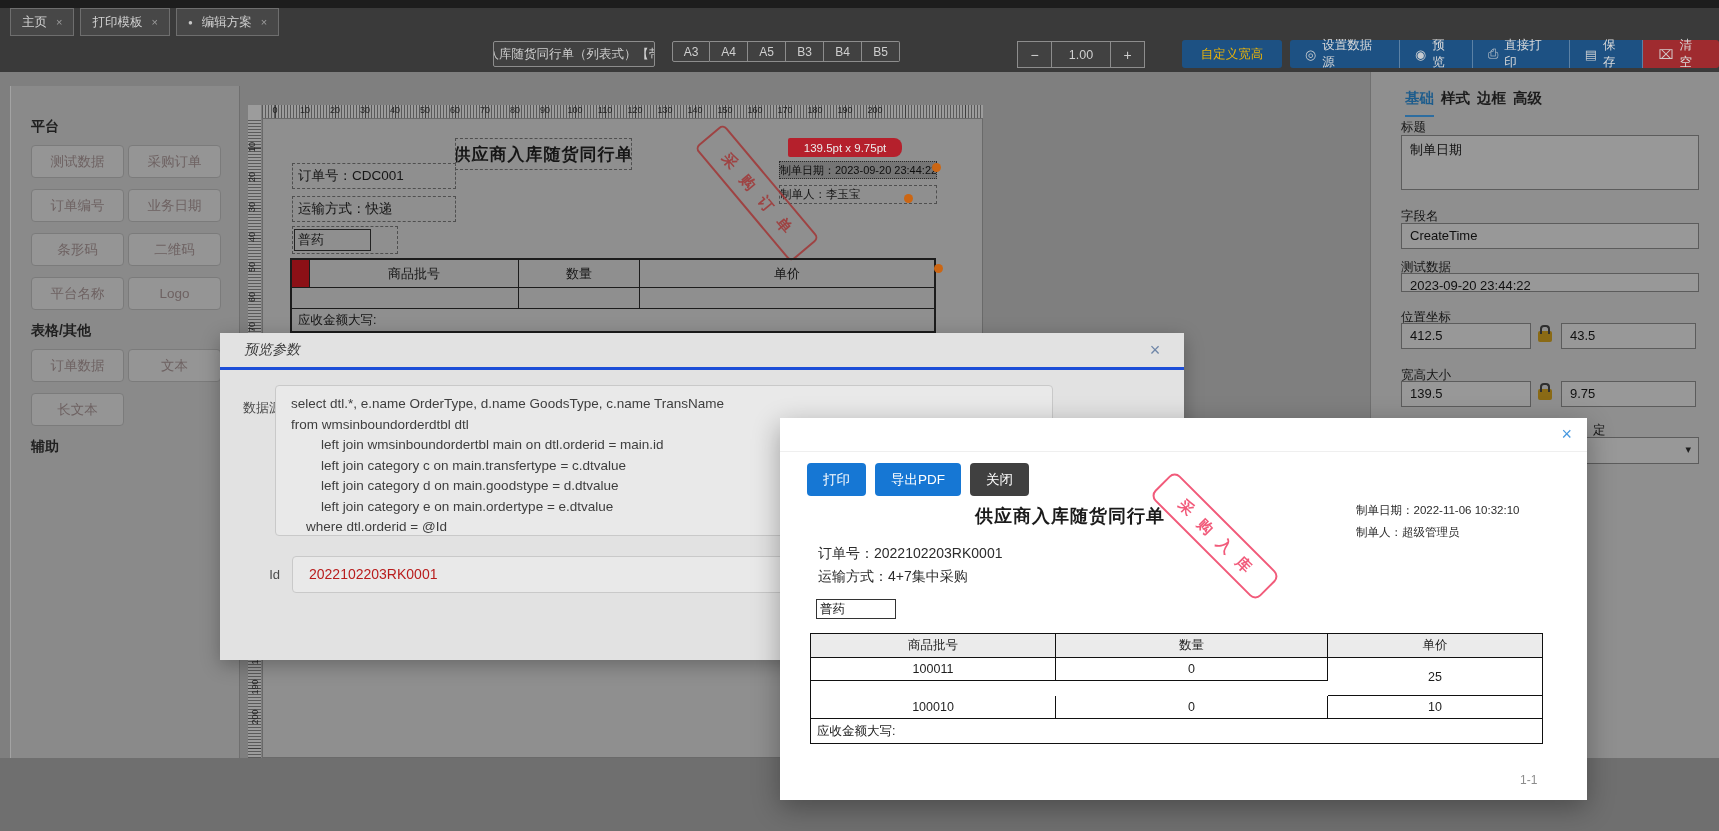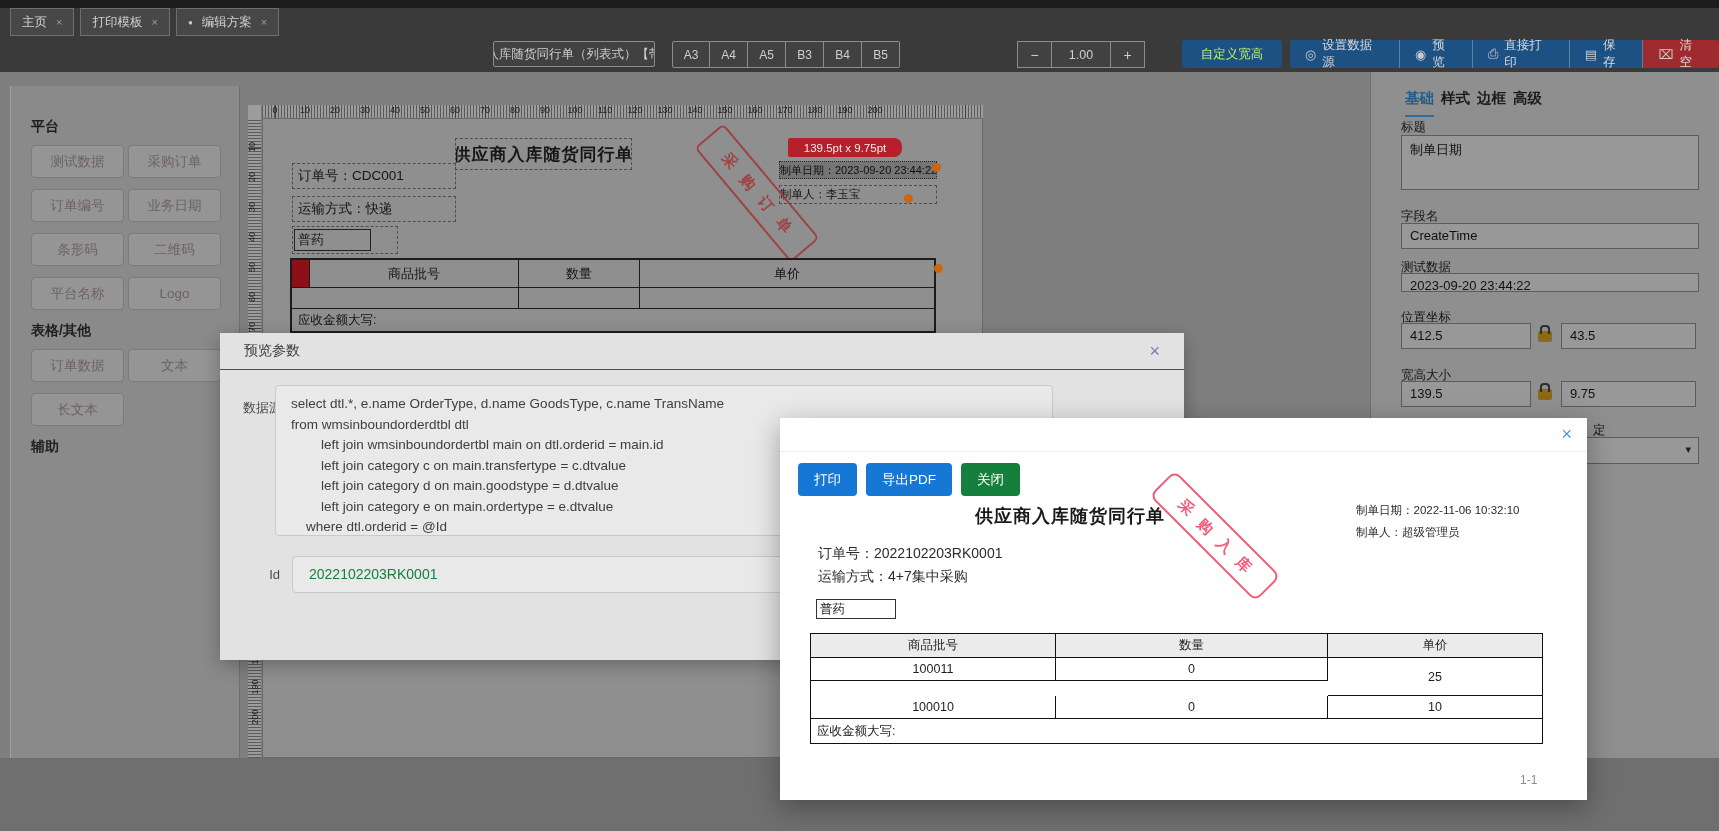--- a/index.html
+++ b/index.html
@@ -23,7 +23,7 @@
               background:#414141; border:1px solid #8d8d8d; border-radius:2px; color:#cfcfcf;
               font-size:12.5px; display:flex; align-items:center; justify-content:center;
               white-space:nowrap; overflow:hidden; }
-  .paper-group { position:absolute; left:672px; top:5px; height:27px; display:flex;border-radius:6px; }
+  .paper-group { position:absolute; left:672px; top:5px; height:21px; display:flex;border-radius:6px; }
   .paper { width:38px; background:#414141; border:1px solid #8d8d8d; border-left:none;
            color:#cfcfcf; font-size:12px; display:flex; align-items:center; justify-content:center; }
   .paper:first-child { border-left:1px solid #8d8d8d; border-radius:2px 0 0 2px; }

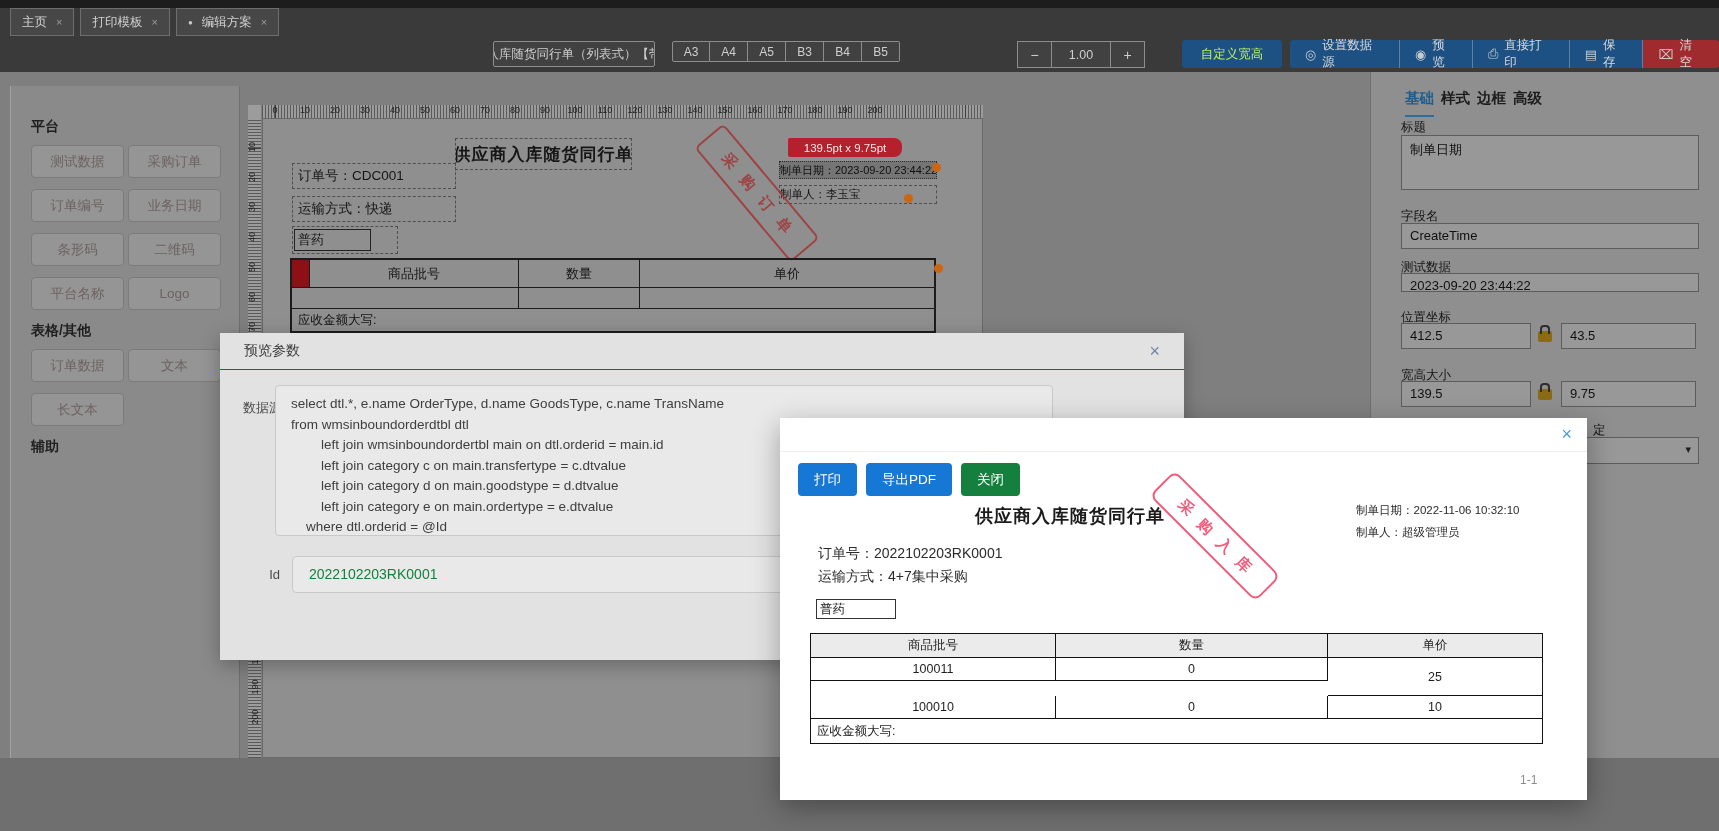--- a/index.html
+++ b/index.html
@@ -34,7 +34,7 @@
   .zval { width:58px; background:#414141; border:1px solid #8d8d8d; border-left:none; border-right:none;
           color:#cfcfcf; font-size:12.5px; display:flex; align-items:center; justify-content:center; }
   .custom-btn { position:absolute; left:1182px; top:4px; width:100px; height:28px; background:#1d5183;
-                border-radius:3px; color:#bef264; font-size:12.5px;
+                border-radius:3px; color:#eab308; font-size:12.5px;
                 display:flex; align-items:center; justify-content:center; }
   .action-group { position:absolute; left:1290px; top:4px; height:28px; display:flex; }
   .action { background:#1d5183; color:#d9d9d9; font-size:12.5px; display:flex; align-items:center;

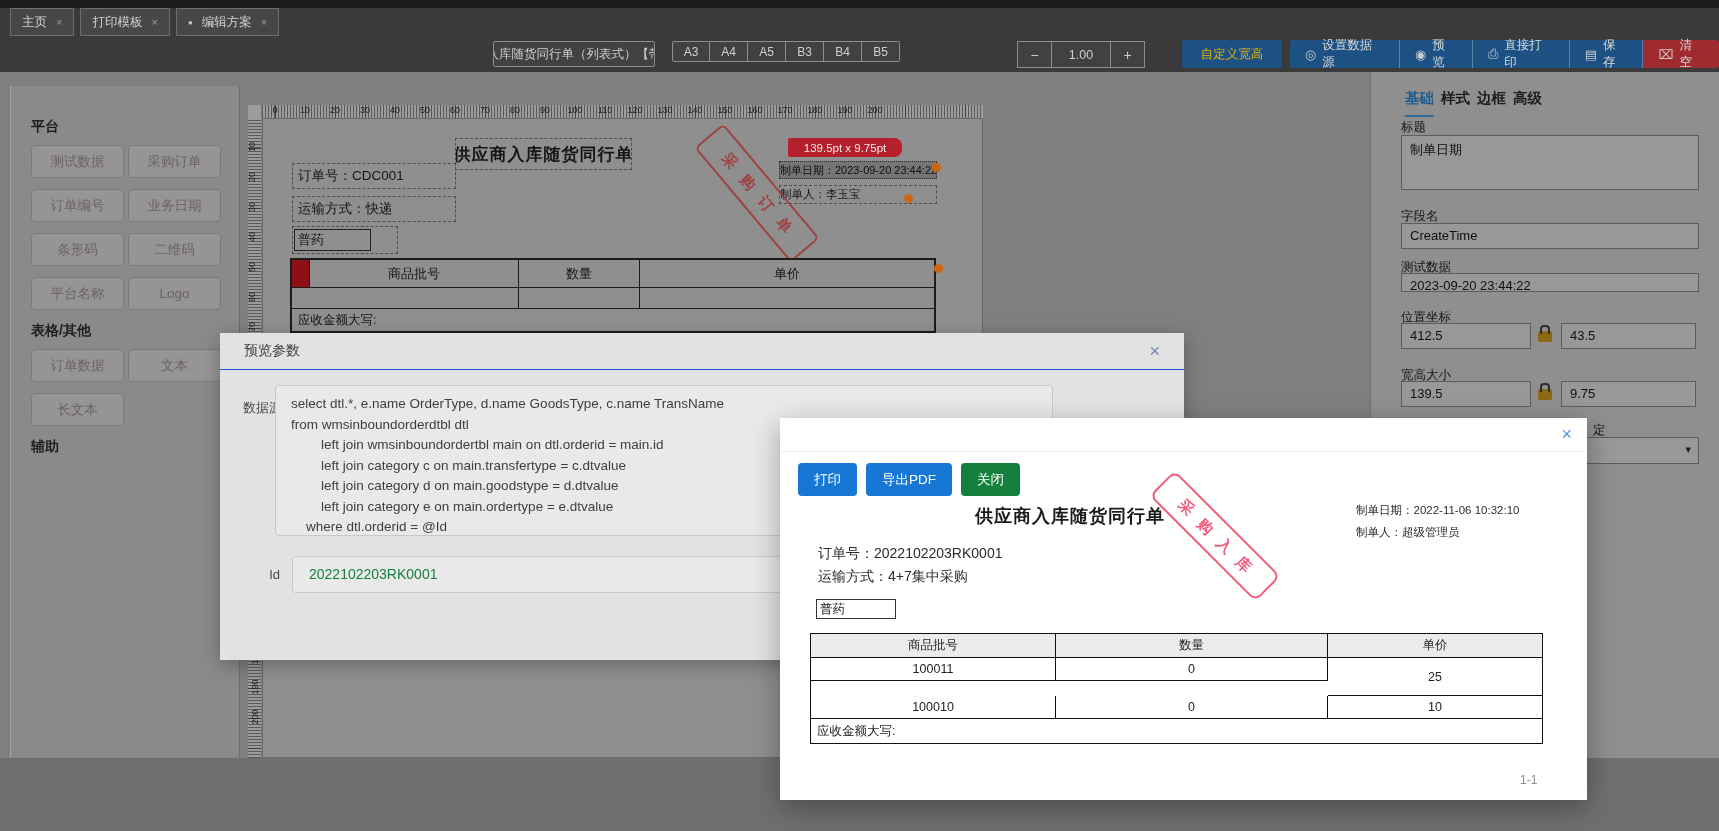--- a/index.html
+++ b/index.html
@@ -113,8 +113,8 @@
   
   .modal1 { position:absolute; left:220px; top:333px; width:964px; height:327px; background:#e2e2e2;
             z-index:10; box-shadow:0 5px 18px rgba(0,0,0,0.28); }
-  .m1-header { height:37px; border-bottom:1px solid #1d4ed8; display:flex; align-items:center;
-               padding:8px 24px; font-size:14px; color:#3c3c3c; }
+  .m1-header { height:37px; border-bottom:3px solid #1d4ed8; display:flex; align-items:center;
+               padding:8px 24px; font-size:14px; color:#3c3c3c;font-style:italic; }
   .m1-close { margin-left:auto; color:#6f86a8; font-size:18px; line-height:18px; }
   .m1-dslabel { position:absolute; left:23px; top:66px; font-size:13px; color:#4a4a4a; }
   .sql-area { position:absolute; left:55px; top:52px; width:778px; height:151px; background:#e9e9e9;

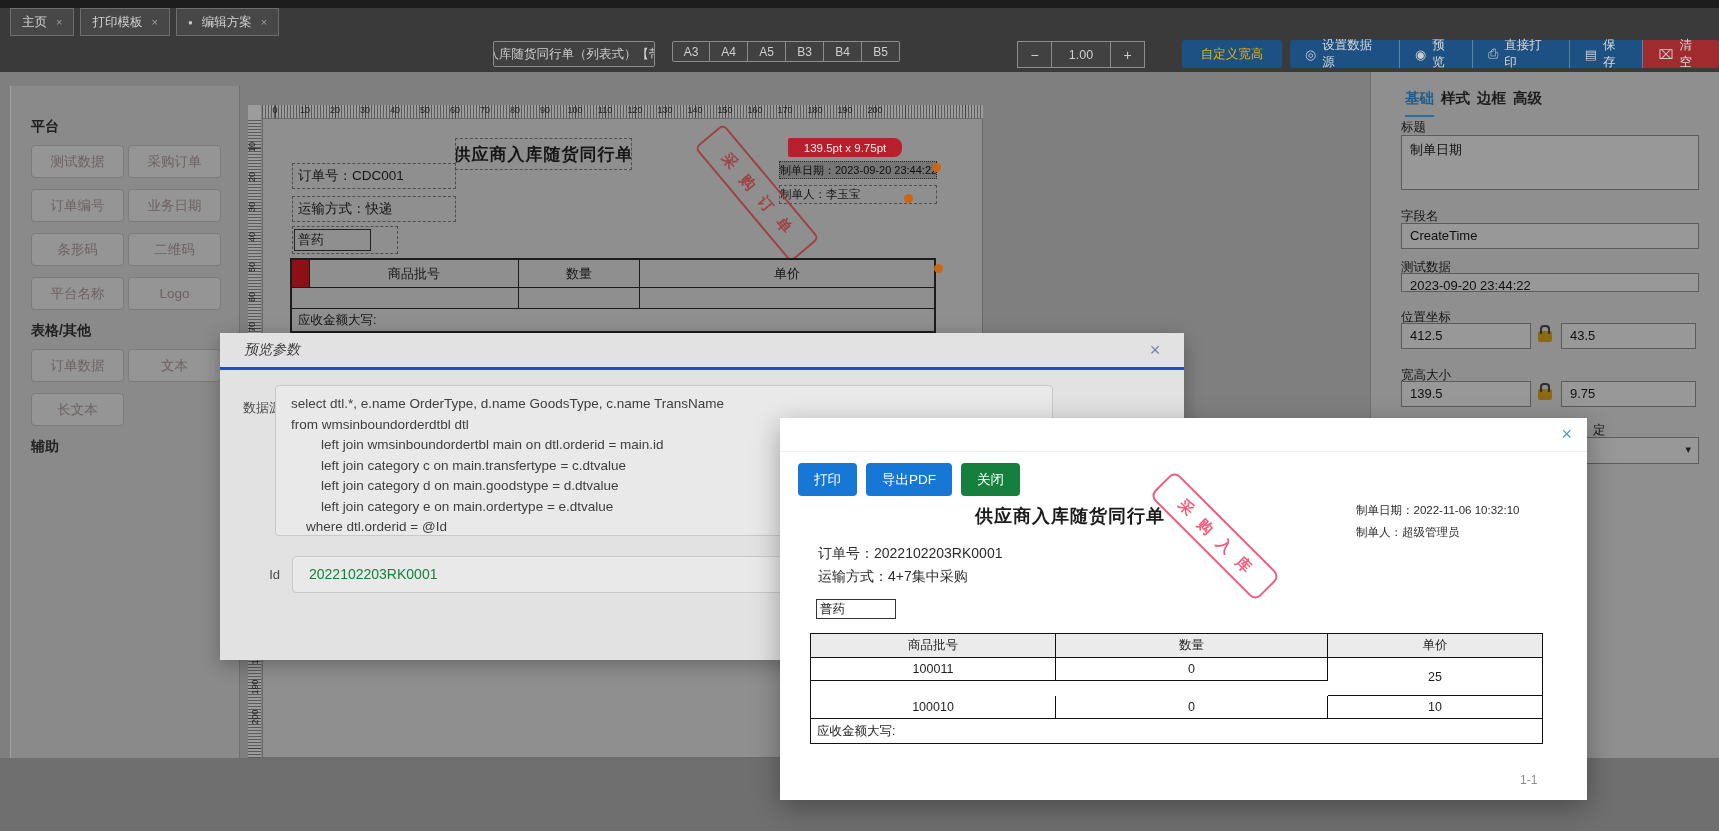--- a/index.html
+++ b/index.html
@@ -130,7 +130,7 @@
             z-index:30; box-shadow:0 8px 26px rgba(0,0,0,0.32); }
   .m2-header { height:34px; border-bottom:1px solid #efefef; position:relative; }
   .m2-close { position:absolute; right:15px; top:7px; color:#4a9ae0; font-size:18px; line-height:18px; }
-  .m2-btns { position:absolute; left:18px; top:45px; display:flex; gap:9px;text-align:center; }
+  .m2-btns { position:absolute; left:27px; top:45px; display:flex; gap:9px;text-align:center; }
   .m2-btn { height:33px; padding:0 16px; border-radius:4px; background:#1677d4; color:#fff;
             font-size:13.5px; line-height:33px; }
   .m2-btn.danger { background:#15803d; }

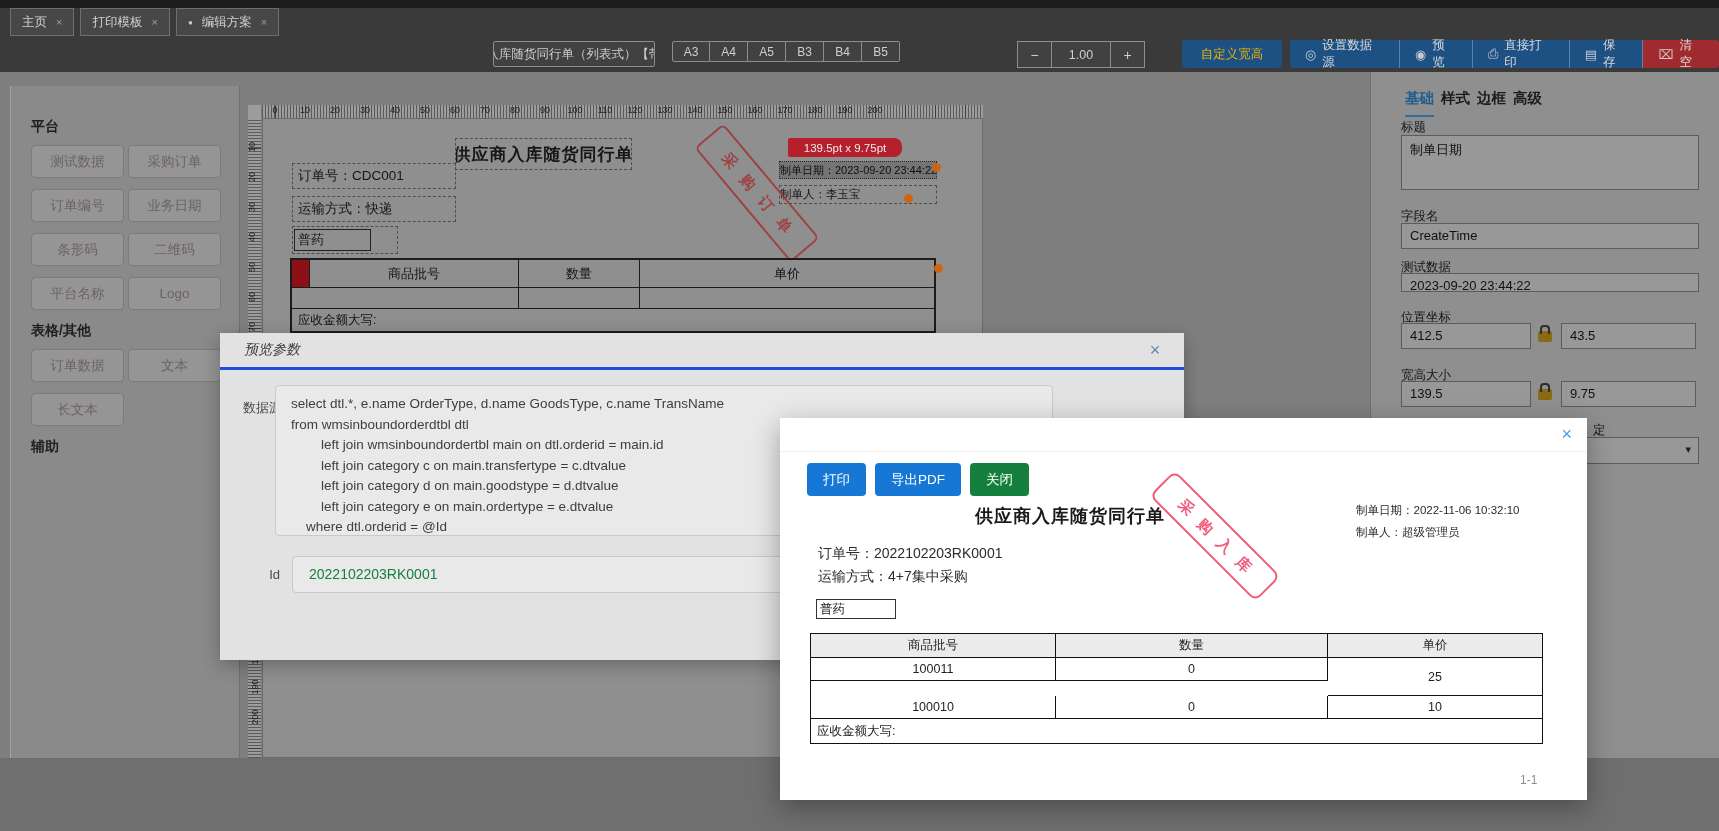--- a/index.html
+++ b/index.html
@@ -133,7 +133,7 @@
   .m2-btns { position:absolute; left:27px; top:45px; display:flex; gap:9px;text-align:center; }
   .m2-btn { height:33px; padding:0 16px; border-radius:4px; background:#1677d4; color:#fff;
             font-size:13.5px; line-height:33px; }
-  .m2-btn.danger { background:#15803d; }
+  .m2-btn.danger { background:#404040; }
   .doc-title { position:absolute; left:150px; top:86px; width:280px; text-align:center; font-size:18px;
                font-weight:bold; color:#1b1b1b; letter-spacing:1px; white-space:nowrap; }
   .doc-order { position:absolute; left:38px; top:127px; font-size:14px; color:#2b2b2b; }

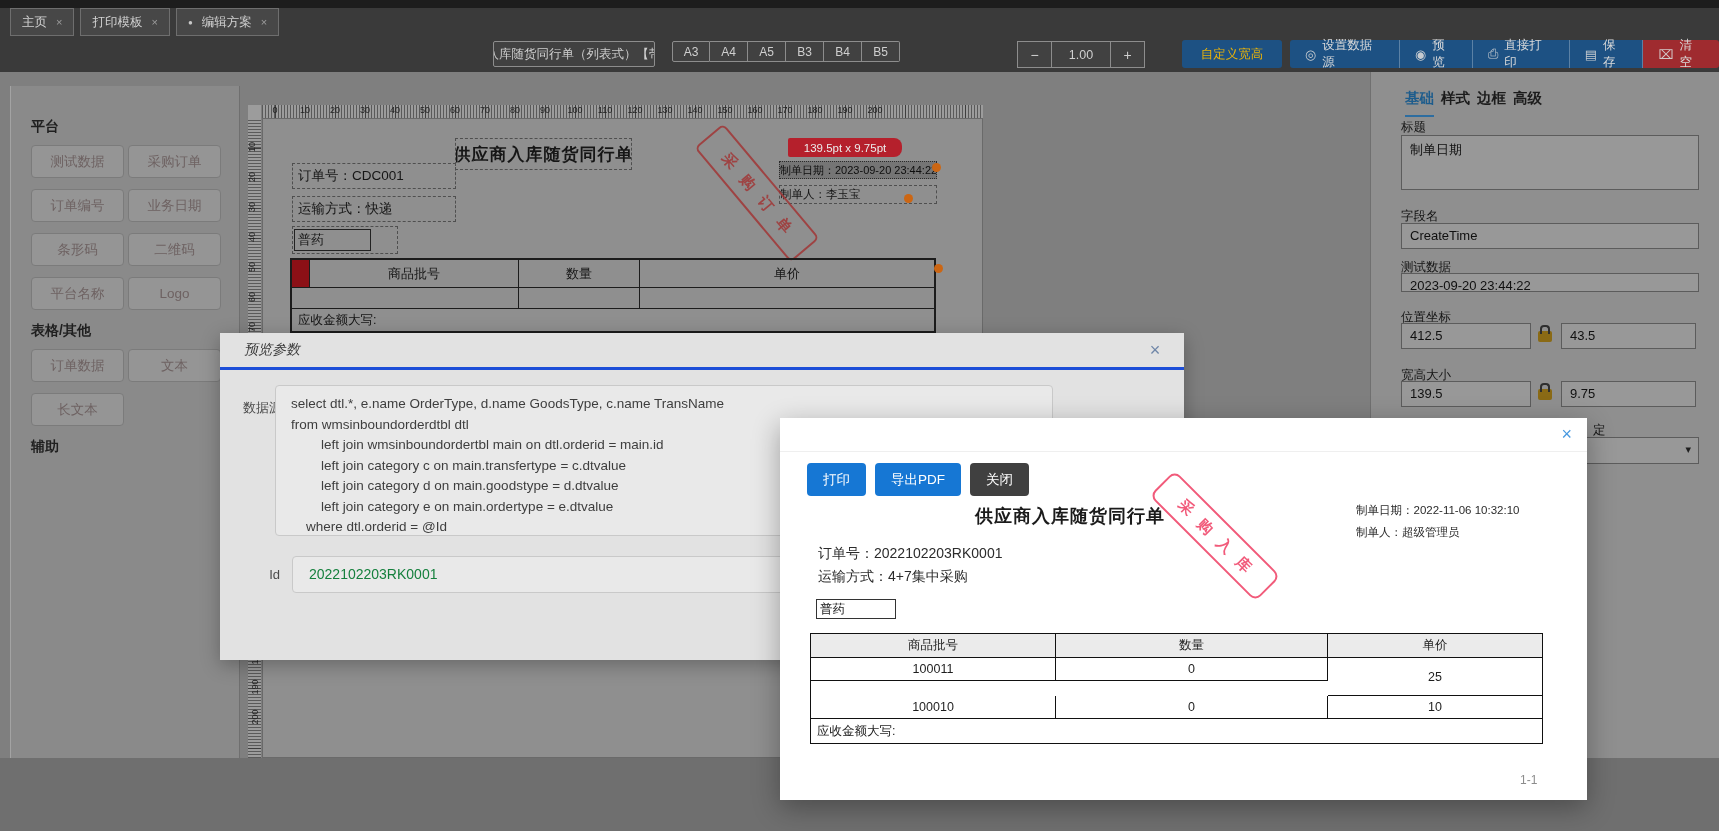--- a/index.html
+++ b/index.html
@@ -123,7 +123,7 @@
   .m1-idlabel { position:absolute; left:38px; top:234px; width:22px; text-align:right;
                 font-size:13px; color:#4a4a4a; }
   .id-input { position:absolute; left:72px; top:223px; width:761px; height:37px; background:#e9e9e9;
-              border:1px solid #c9c9c9; border-radius:4px; font-size:14px; color:#15803d;
+              border:1px solid #c9c9c9; border-radius:4px; font-size:14px; color:#b91c1c;
               line-height:35px; padding:0 16px; }
   
   .modal2 { position:absolute; left:780px; top:418px; width:807px; height:382px; background:#ffffff;

